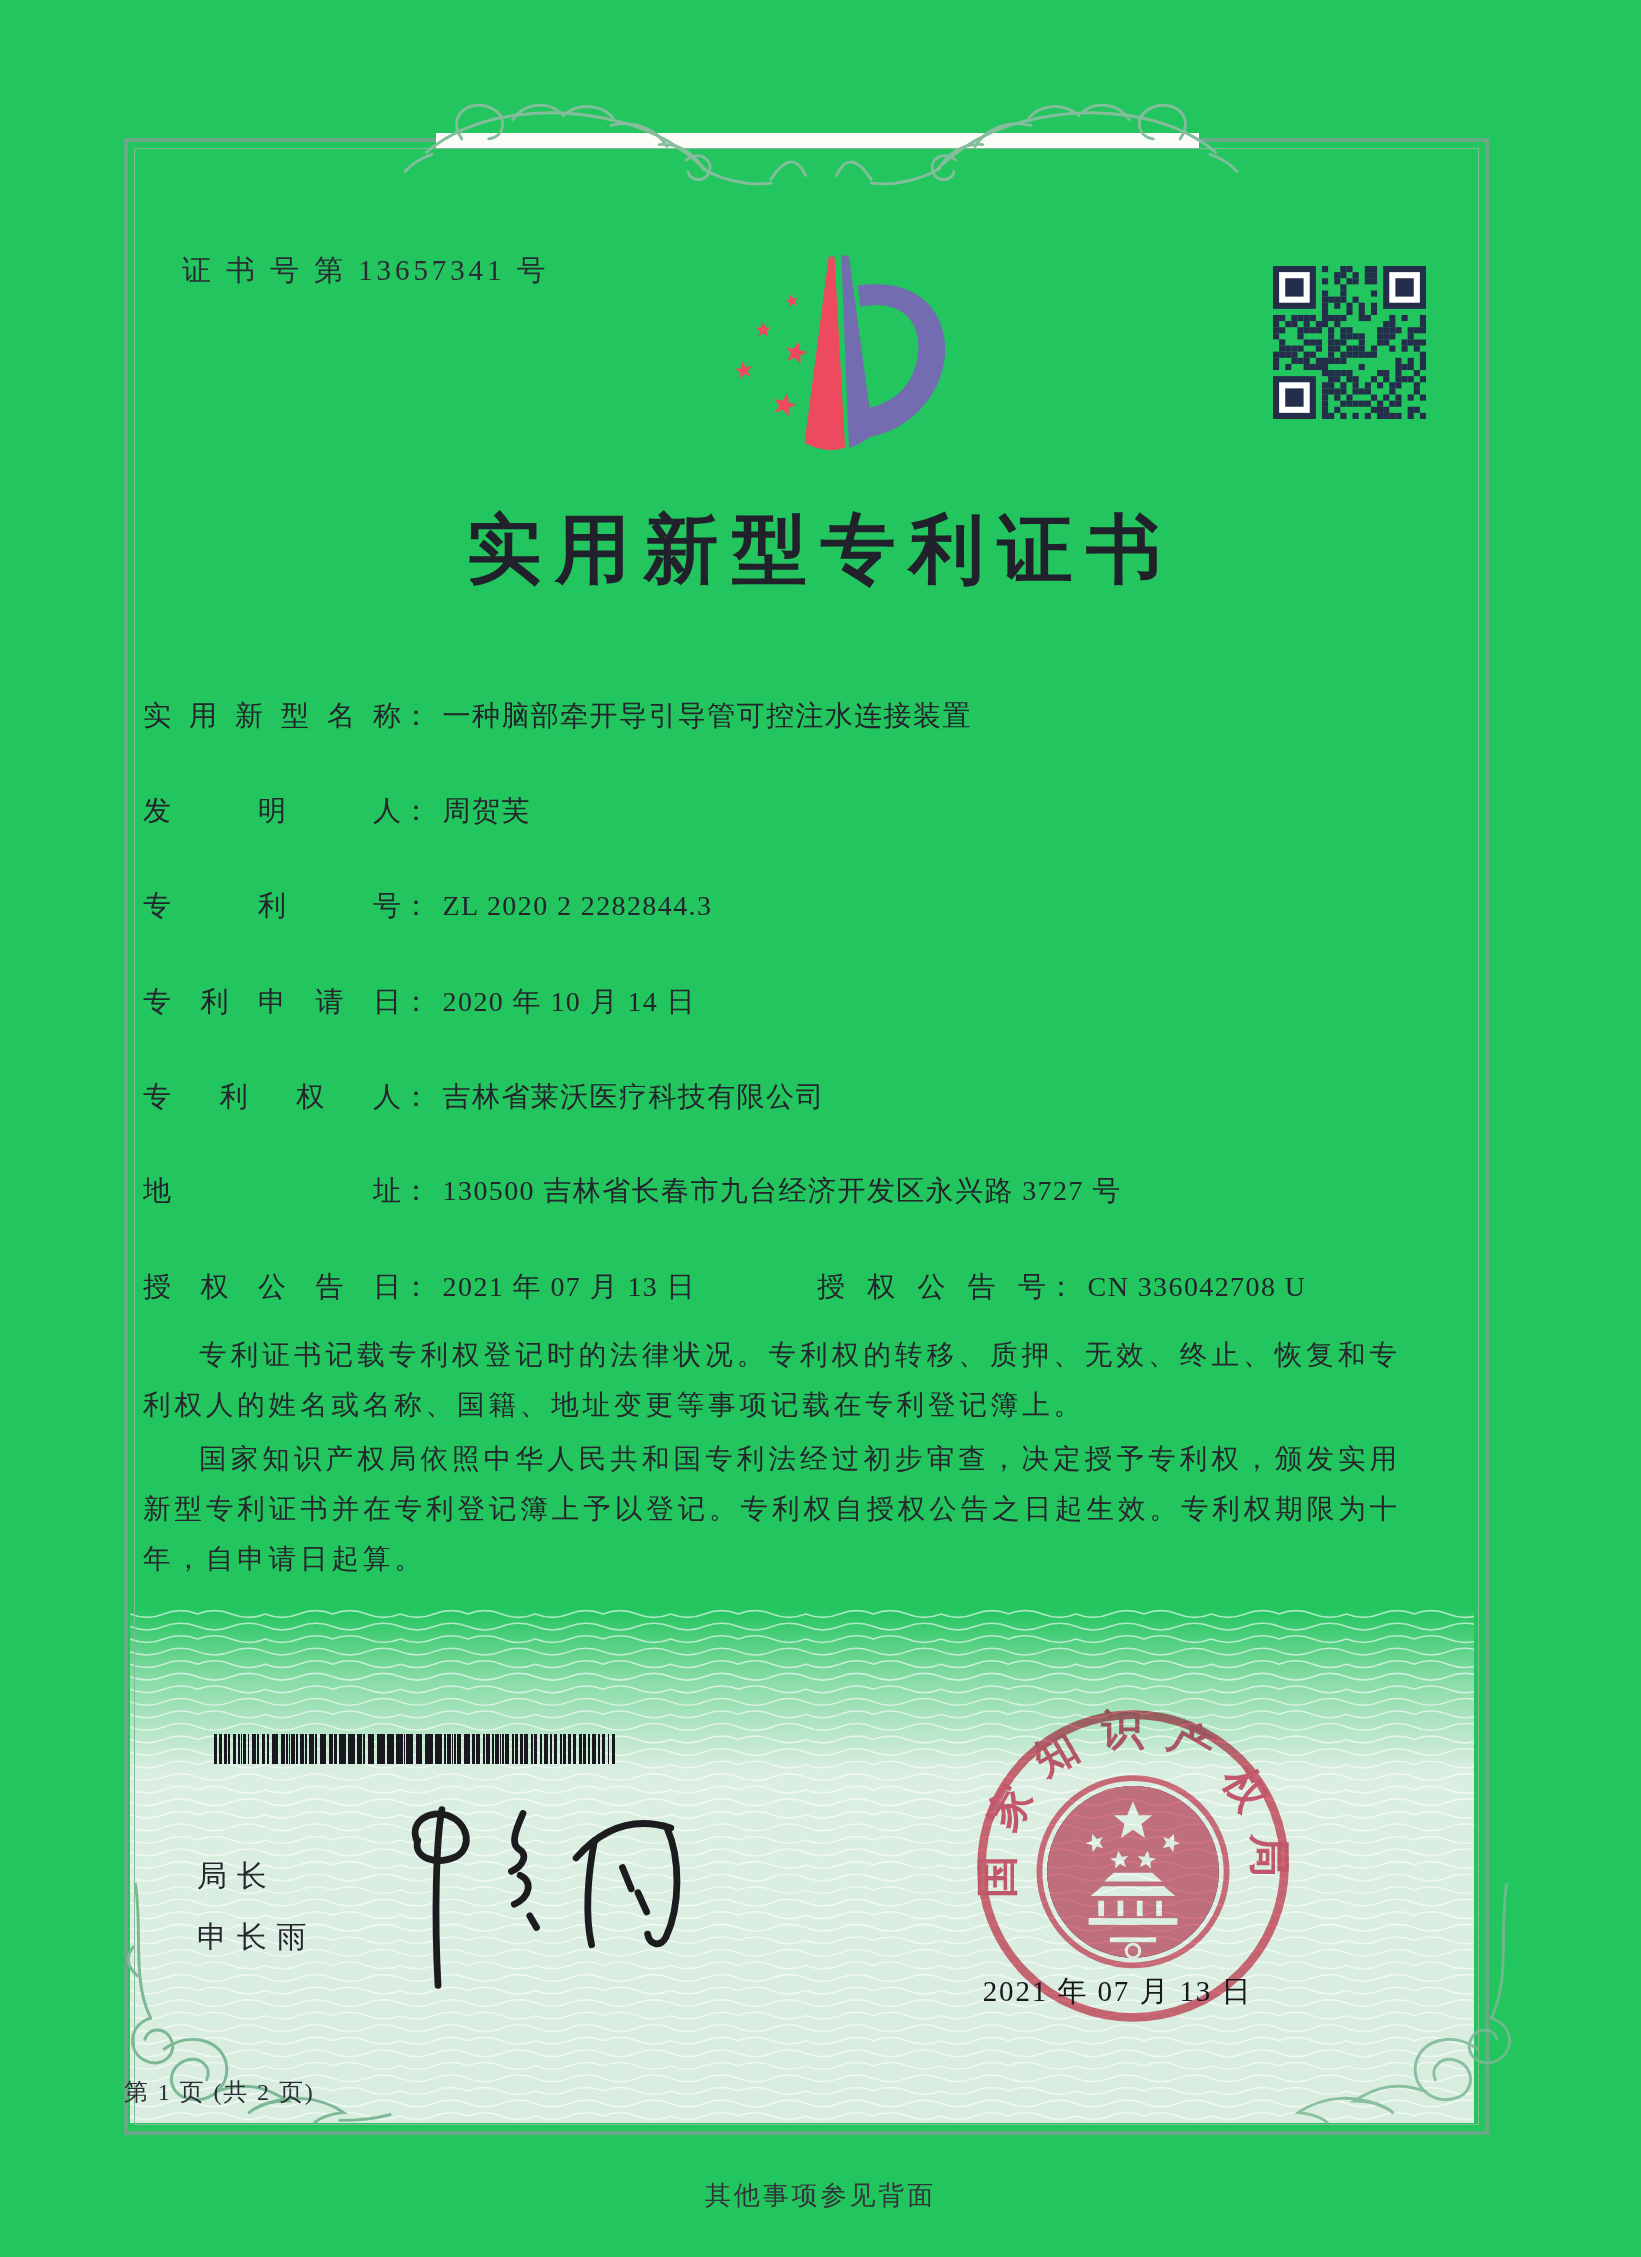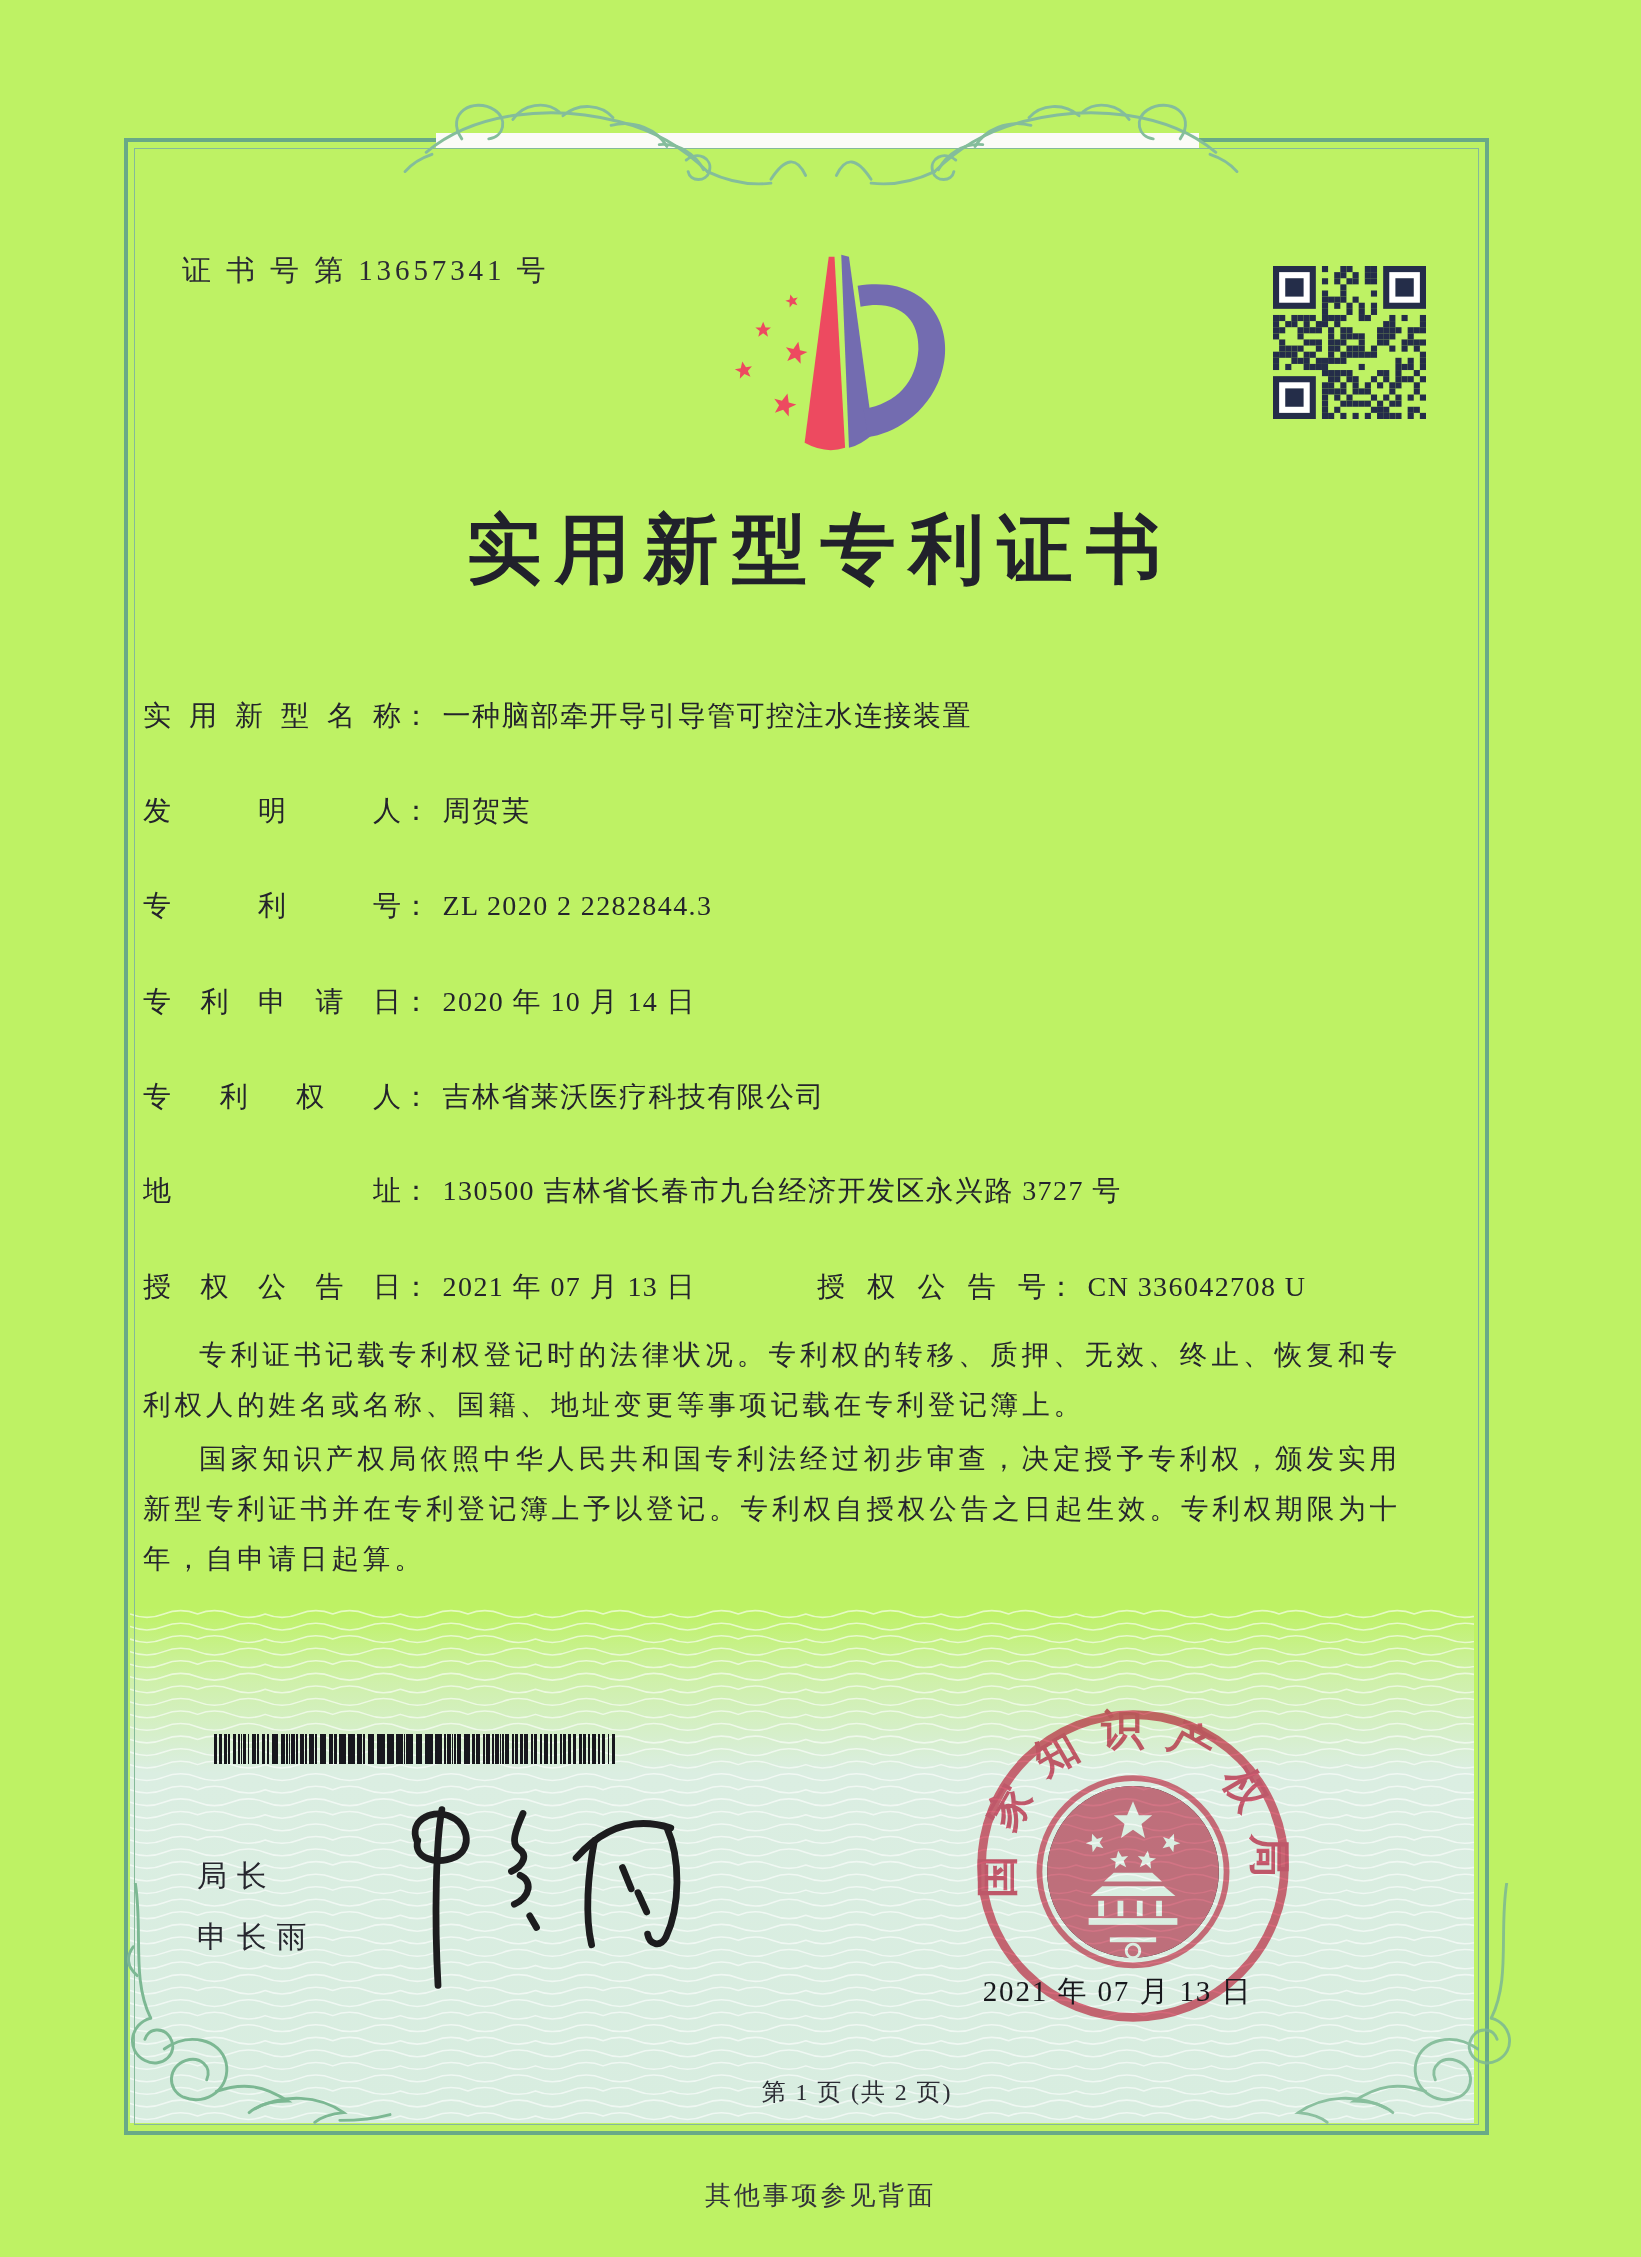--- a/index.html
+++ b/index.html
@@ -4,7 +4,7 @@
 <style>
   html,body{margin:0;padding:0;background:#e9e9e6;}
   .page{position:relative;width:1641px;height:2257px;margin:0 auto;overflow:hidden;
-        background:#bef264;
+        background:#22c55e;
         font-family:"Liberation Serif","DejaVu Serif",serif;color:#24242c;}
   
   .frame-outer{position:absolute;left:124px;top:138px;width:1357px;height:1989px;

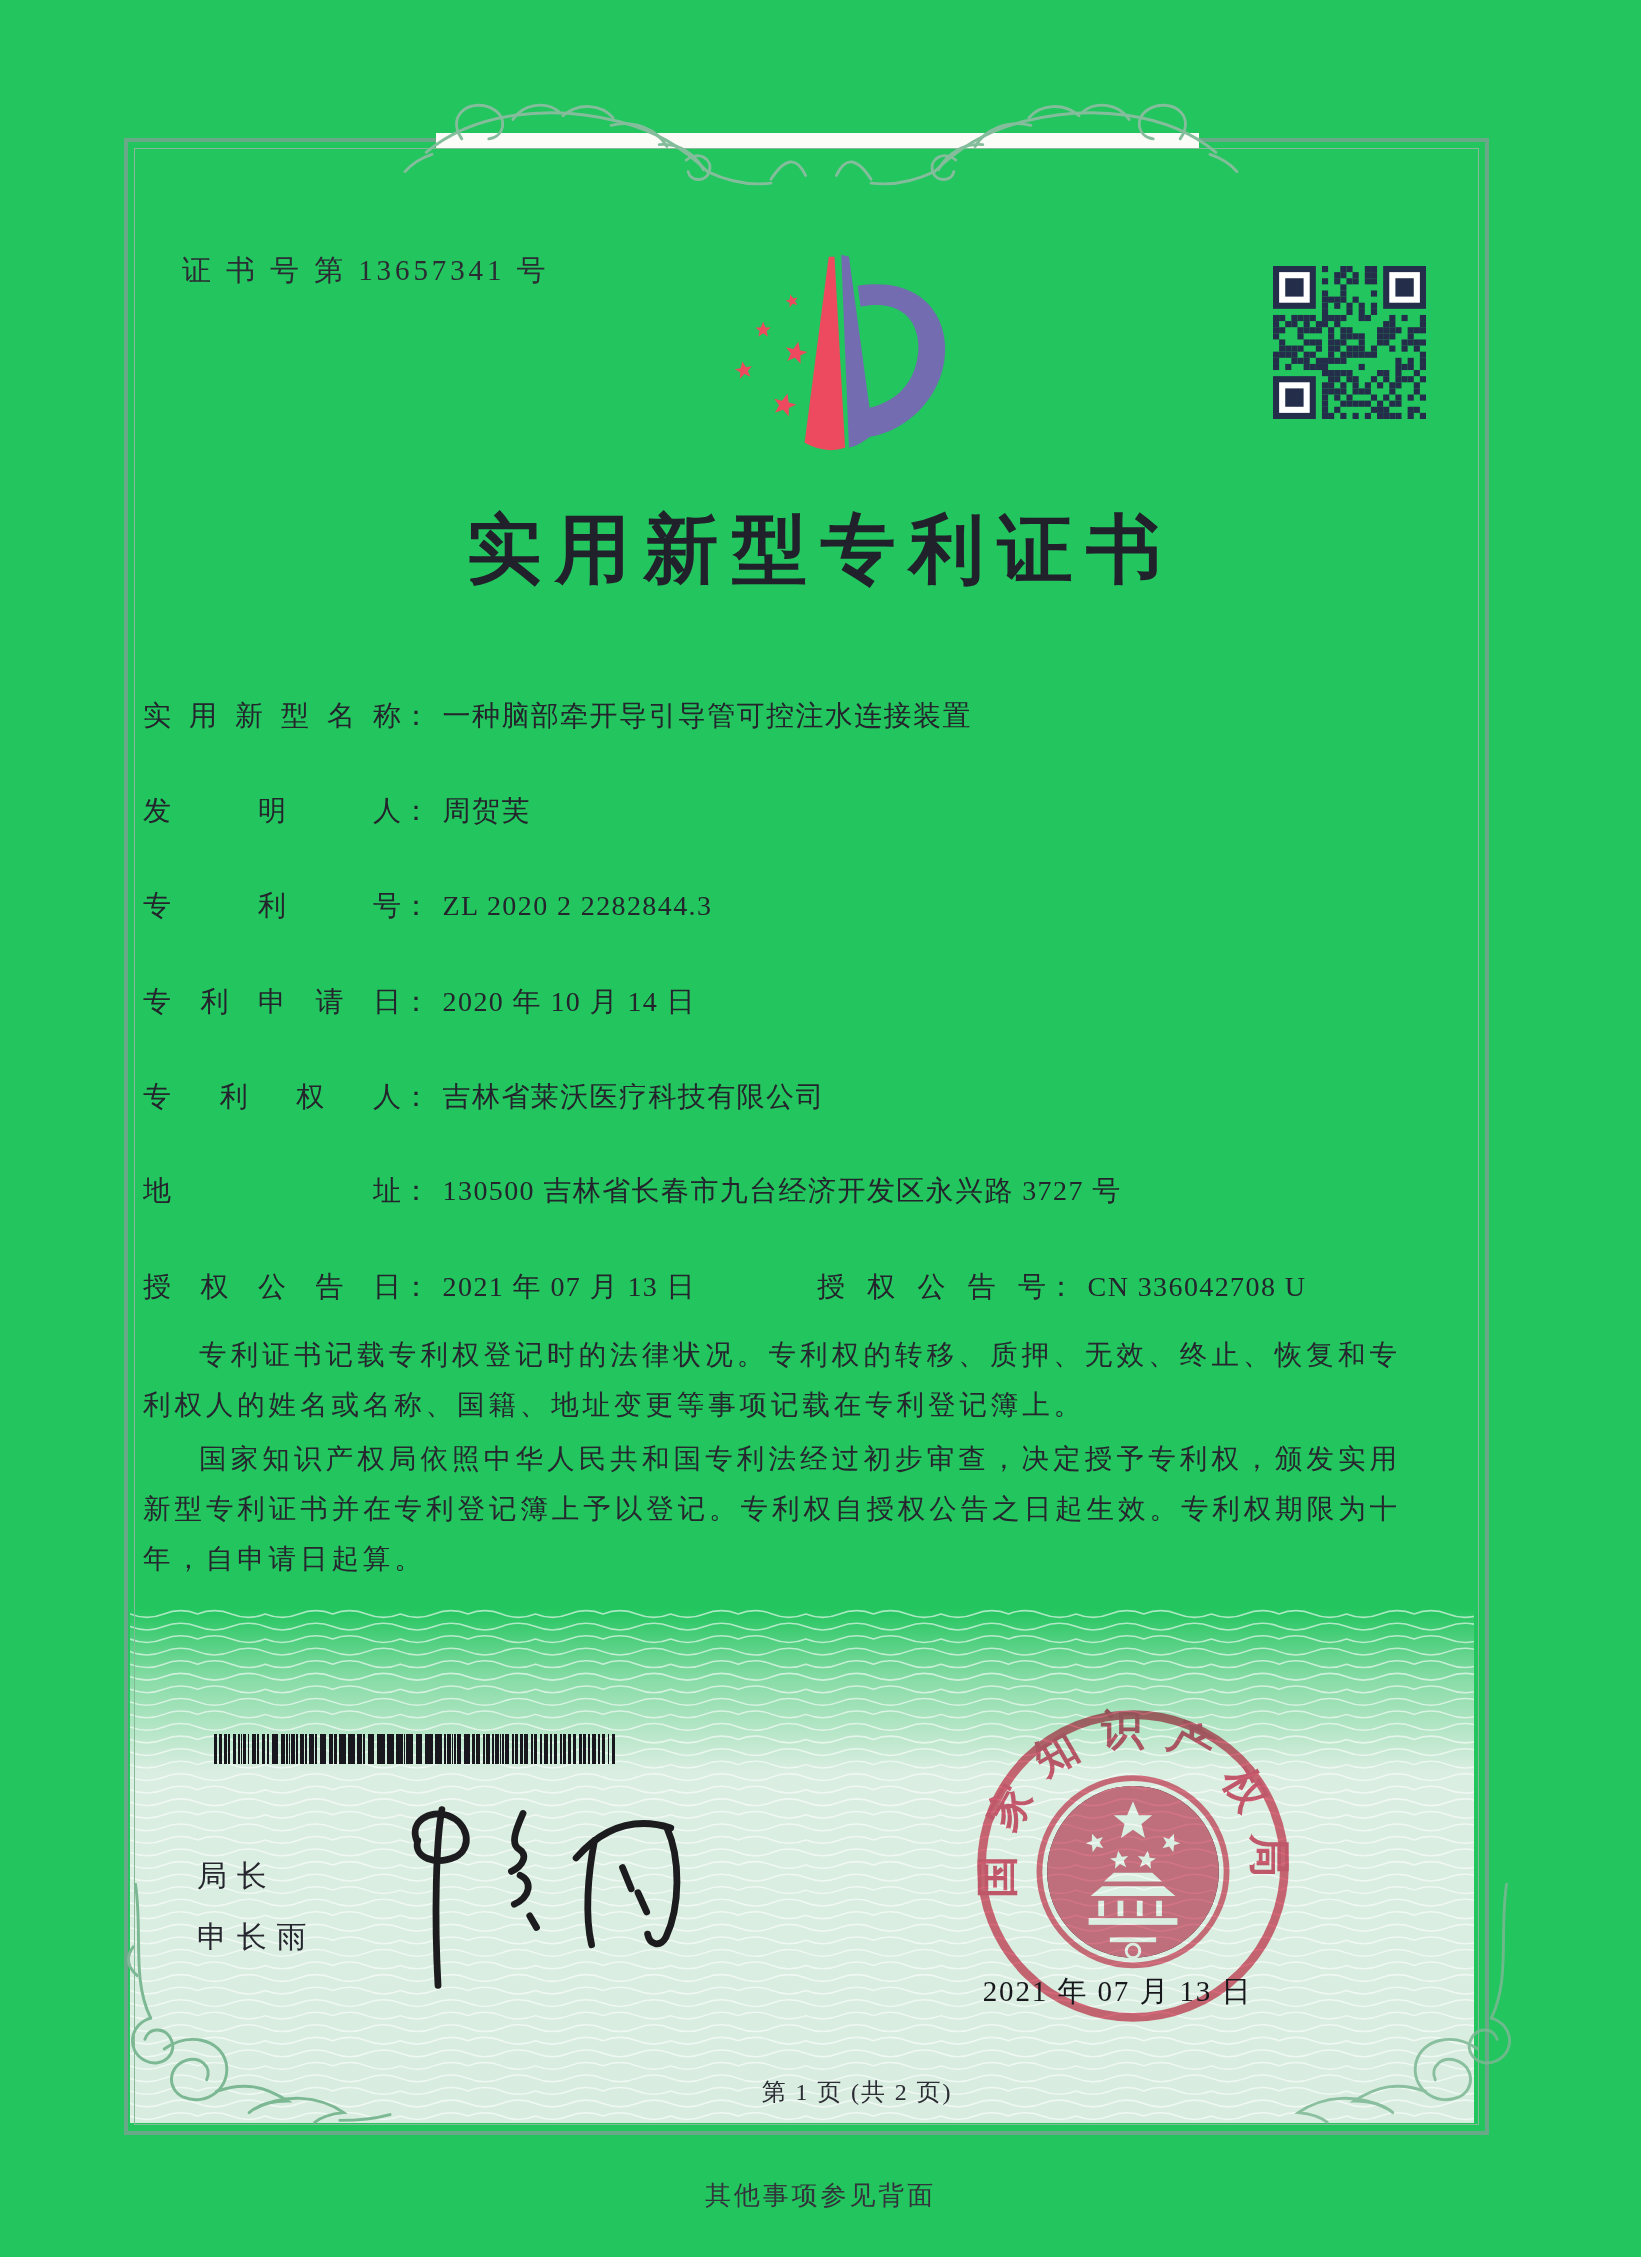--- a/index.html
+++ b/index.html
@@ -42,7 +42,7 @@
   .seal{position:absolute;left:969px;top:1702px;mix-blend-mode:multiply;opacity:.95;}
   .seal-date{position:absolute;left:958px;top:1972px;width:319px;text-align:center;
              font-size:29px;letter-spacing:1.9px;color:#17171c;}
-  .page-num{position:absolute;left:124px;top:2076px;width:1466px;text-align:center;
+  .page-num{position:absolute;left:124px;top:2076px;width:1466px;
             font-size:24px;letter-spacing:1.9px;color:#2c2c34;}
   .back-note{position:absolute;left:0;top:2178px;width:1641px;text-align:center;
              font-size:26px;letter-spacing:2.9px;color:#33333b;font-family:Liberation Serif, serif;}

